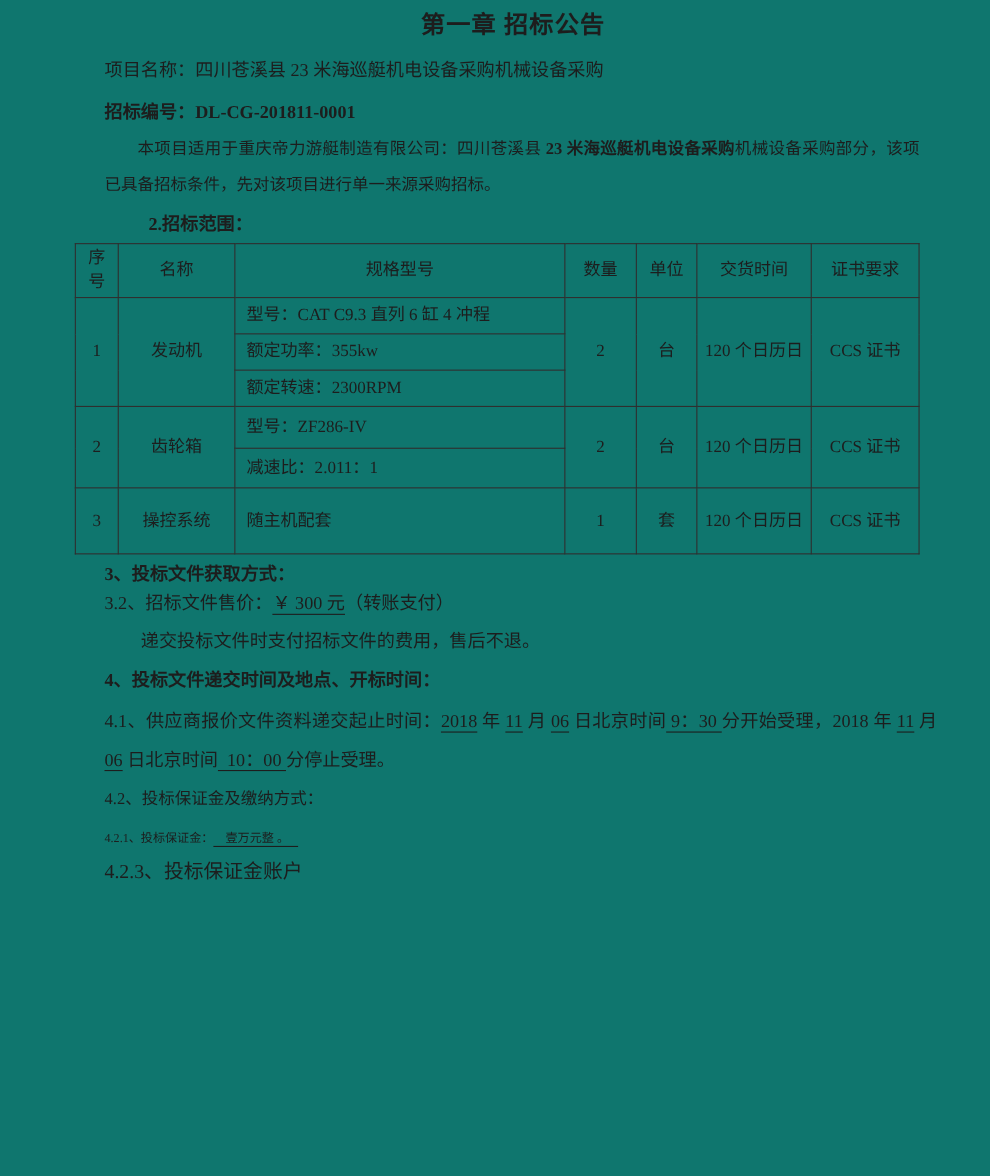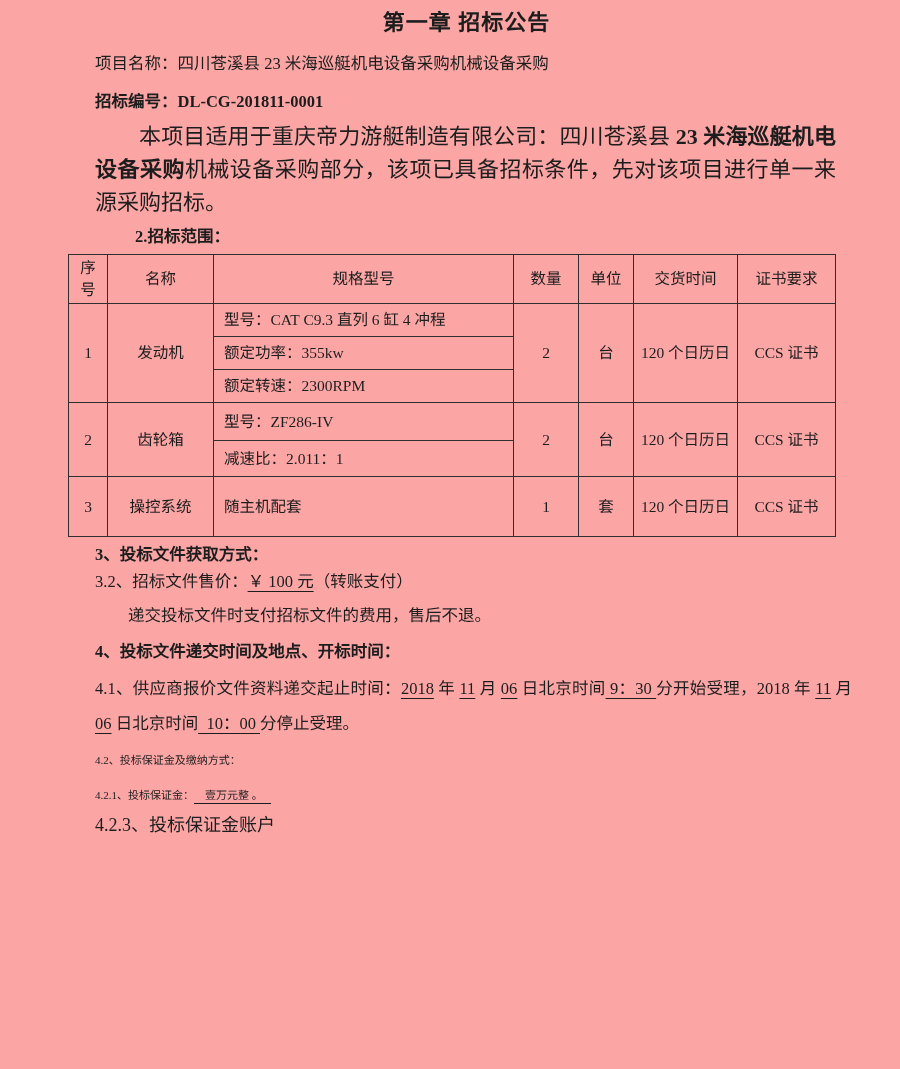--- a/index.html
+++ b/index.html
@@ -14,7 +14,7 @@
     width:900px; height:1069px;
     padding:8px 35px 0 68px;
     overflow:hidden;
-    background:#fca5a5;
+    background:#0f766e;
   }
   .doc-title {
     margin:0; font-size:22px; font-weight:bold;

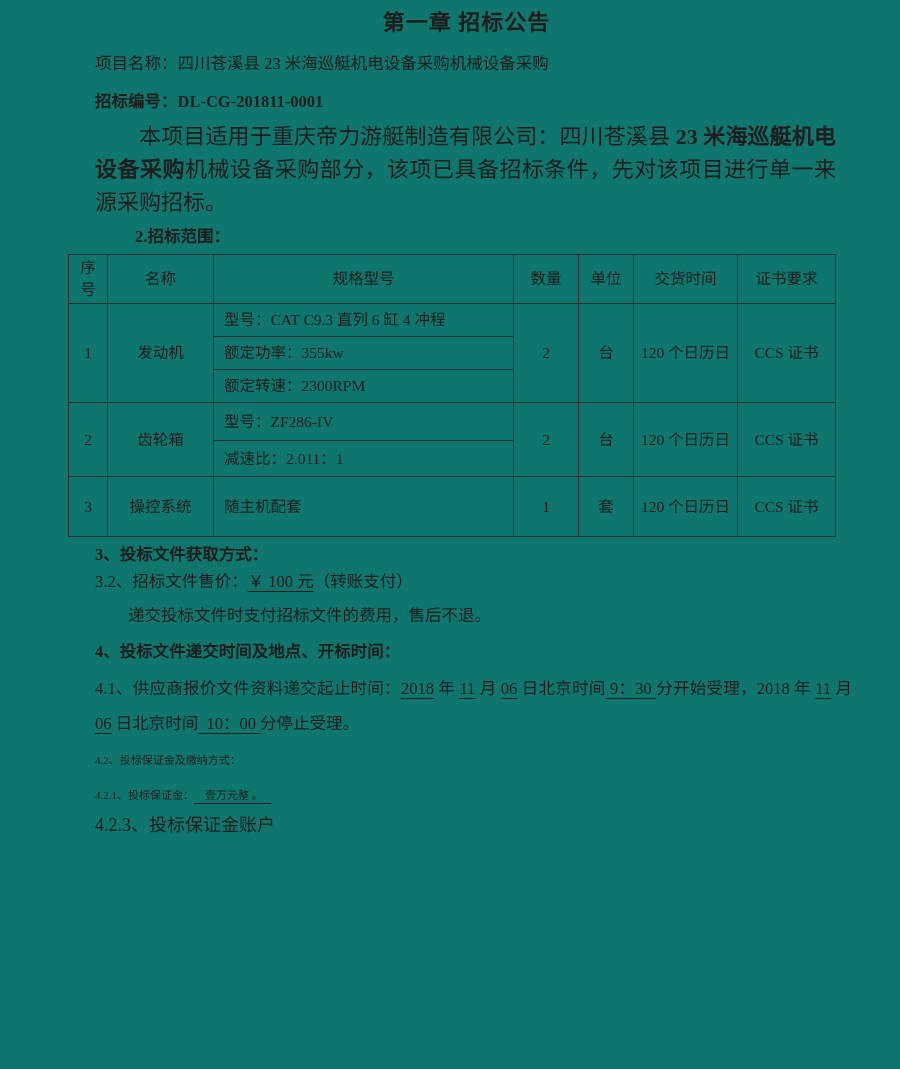--- a/index.html
+++ b/index.html
@@ -33,7 +33,7 @@
   }
   .heading-left.h4 { margin-top:10px; line-height:26px; }
   .para-condition {
-    font-size:22px; line-height:33px; text-align:justify;
+    font-size:15px; line-height:33px; text-align:justify;
     text-indent:2em; margin:6px 29px 0 27px;
   }
   .scope-table { border-collapse:collapse; width:767px; table-layout:fixed; margin-top:5px; }

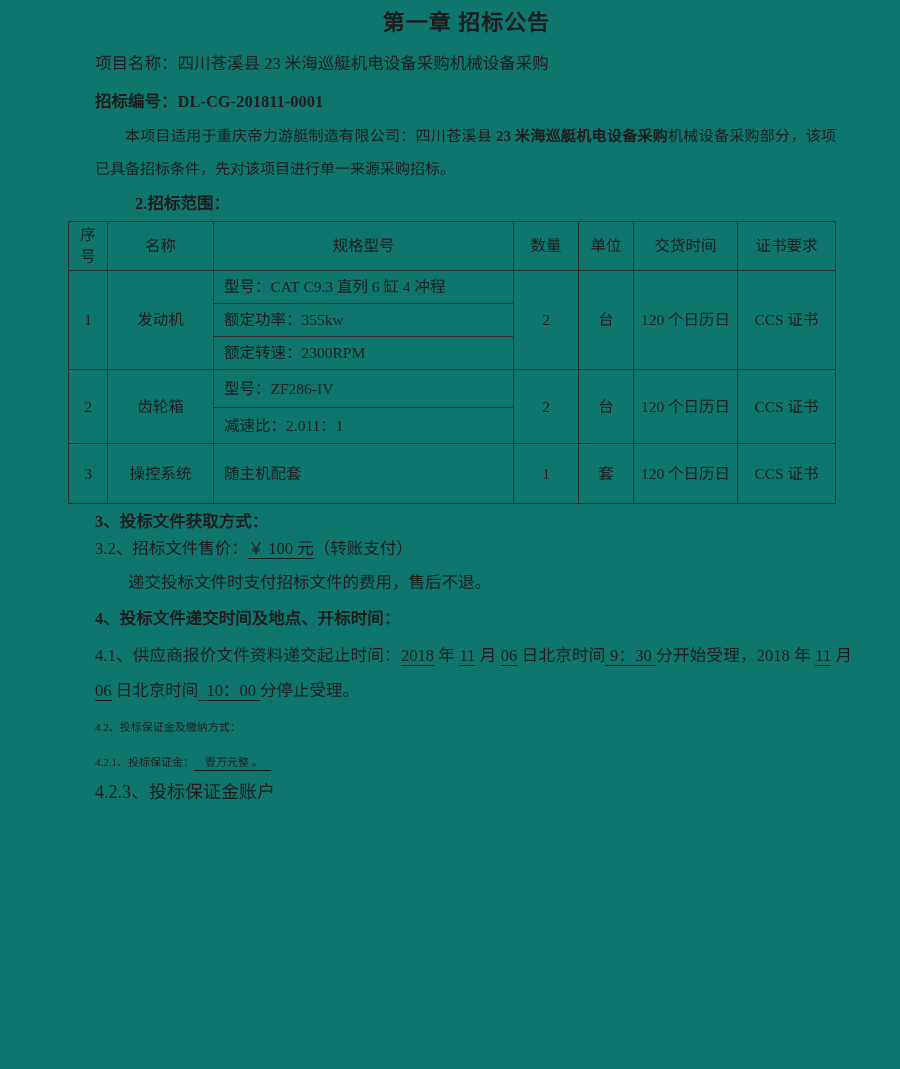--- a/index.html
+++ b/index.html
@@ -150,7 +150,7 @@
   <div class="heading-left">3、投标文件获取方式：</div>
 
 
-  <div class="line-32"><span>3.2、招标文件售价：</span><span class="u">￥ 100 元</span><span>（转账支付）</span></div>
+  <div class="line-32"><span>3.2、招标文件售价：</span><span class="u">￥ 300 元</span><span>（转账支付）</span></div>
 
   <div class="note-32">递交投标文件时支付招标文件的费用，售后不退。</div>
 

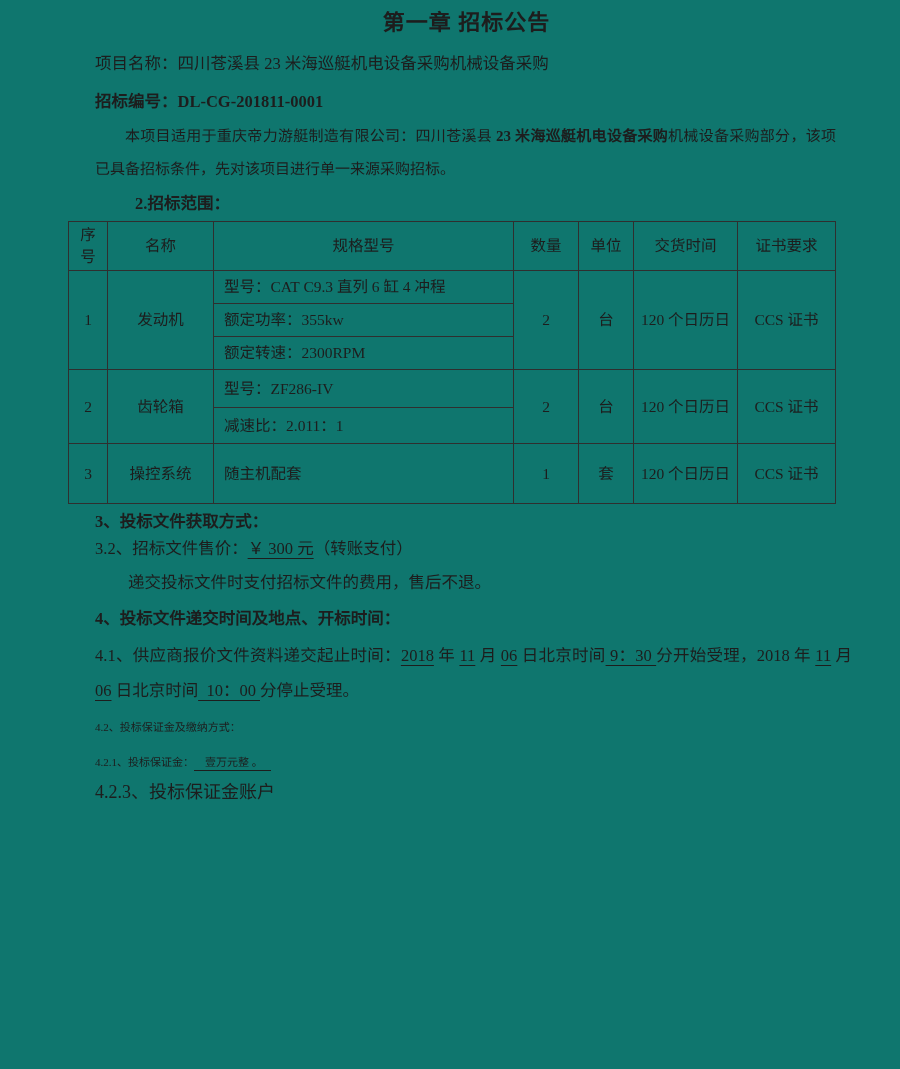--- a/index.html
+++ b/index.html
@@ -60,7 +60,7 @@
     font-size:16.5px; line-height:35px; text-align:justify;
     margin:6px 13px 0 27px;
   }
-  .line-42  { font-size:11px; line-height:26px; margin:6px 0 0 27px; }
+  .line-42  { font-size:15px; line-height:26px; margin:6px 0 0 27px; }
   .line-421 { font-size:11px; line-height:28px; margin:8px 0 0 27px; }
   .para-422 {
     font-size:16.5px; line-height:34px; text-align:justify;

